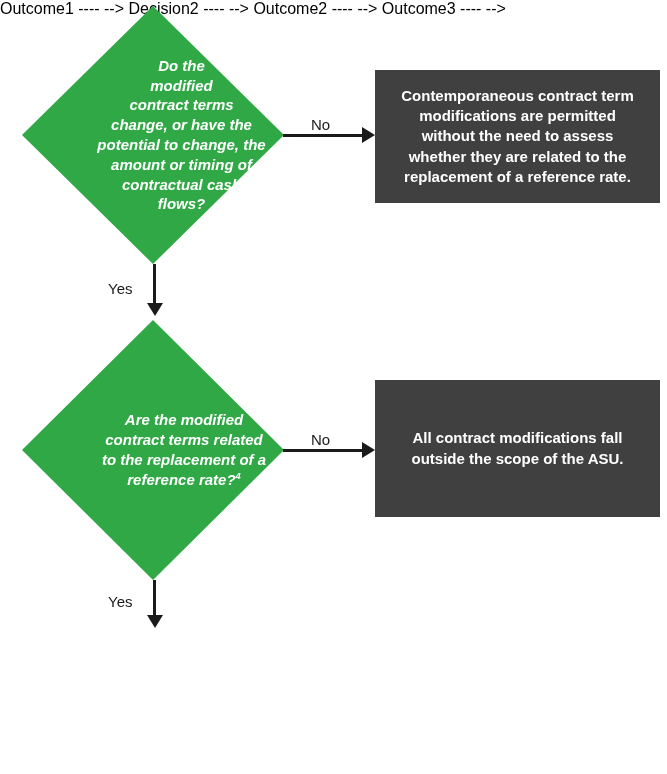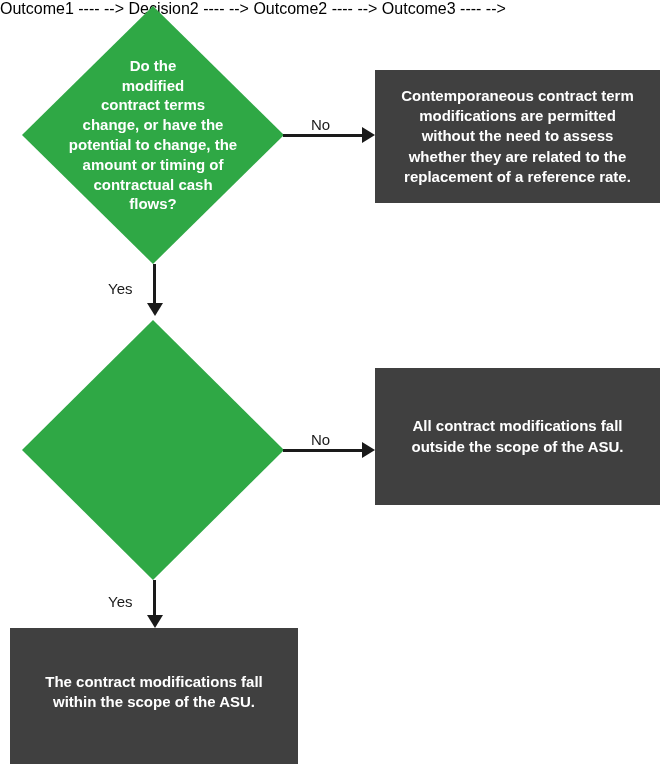--- a/index.html
+++ b/index.html
@@ -21,7 +21,8 @@
     position: absolute;
     display: flex;
     align-items: center;
-    justify-content: center;
+    justify-content: flex-end;
+    font-style: italic;
   }
   .diamond .shape {
     position: absolute;

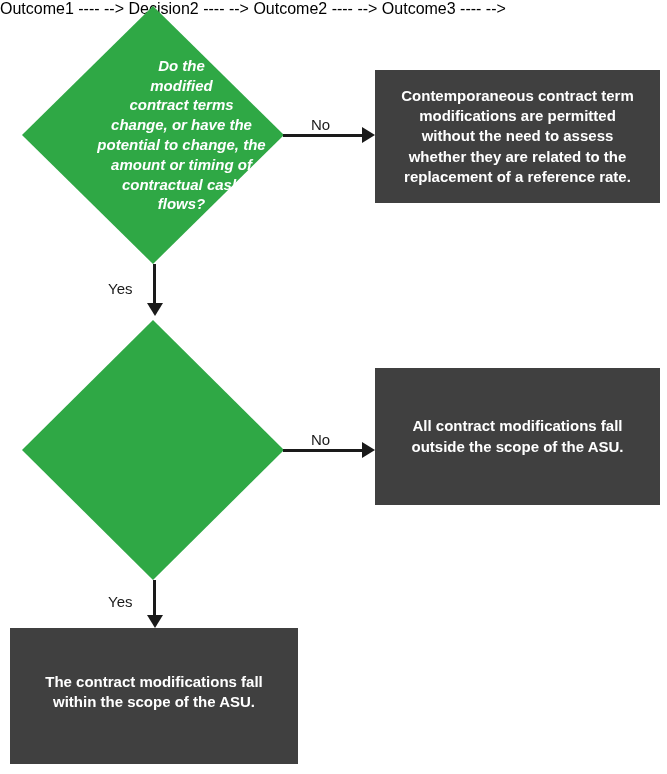--- a/index.html
+++ b/index.html
@@ -139,6 +139,10 @@
   
   <div class="diamond" style="left:22px; top:320px; width:262px; height:260px;">
     <div class="shape"></div>
+    <div class="dtext" style="font-size:15px; width:200px;"><span>Are the modified
+contract terms related
+to the replacement of a
+reference rate?</span><sup>4</sup></div>
   </div>
 
    Outcome2 ---- --&gt;

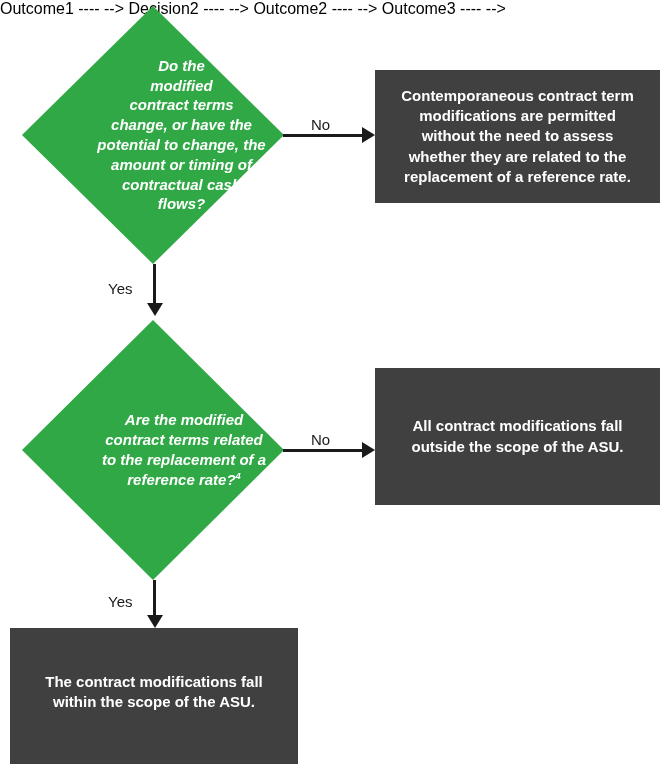--- a/index.html
+++ b/index.html
@@ -151,7 +151,7 @@
   <div class="edge-label" style="left:311px; top:423px;">No</div>
 
   
-  <div class="graybox" style="left:375px; top:368px; width:285px; height:137px;">
+  <div class="graybox" style="left:375px; top:380px; width:285px; height:137px;">
     <div class="gtext" style="font-size:15px;">All contract modifications fall
 outside the scope of the ASU.</div>
   </div>

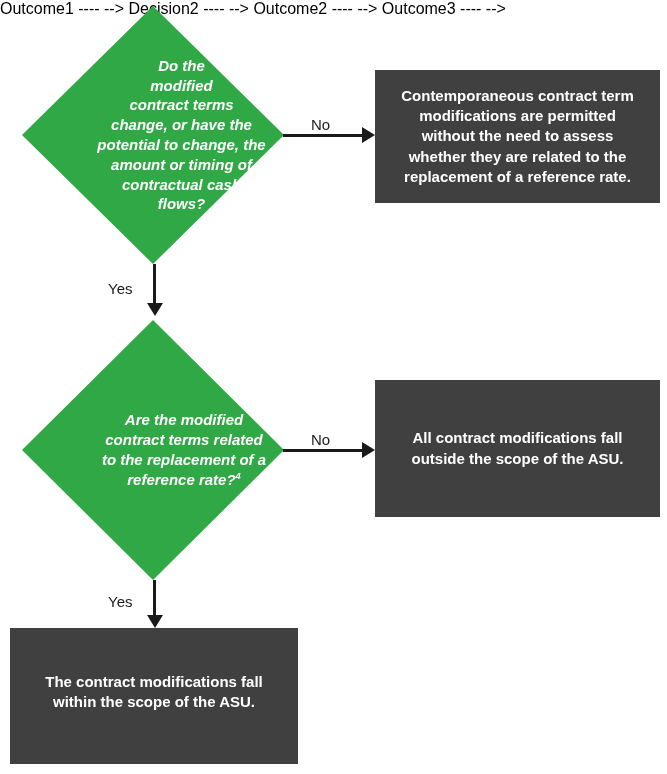--- a/index.html
+++ b/index.html
@@ -162,10 +162,6 @@
   <div class="edge-label" style="left:108px; top:585px;">Yes</div>
 
   
-  <div class="graybox" style="left:10px; top:628px; width:288px; height:136px; align-items:flex-start; padding-top:44px;">
-    <div class="gtext" style="font-size:15px;">The contract modifications fall
-within the scope of the ASU.</div>
-  </div>
 
 </div>
 

